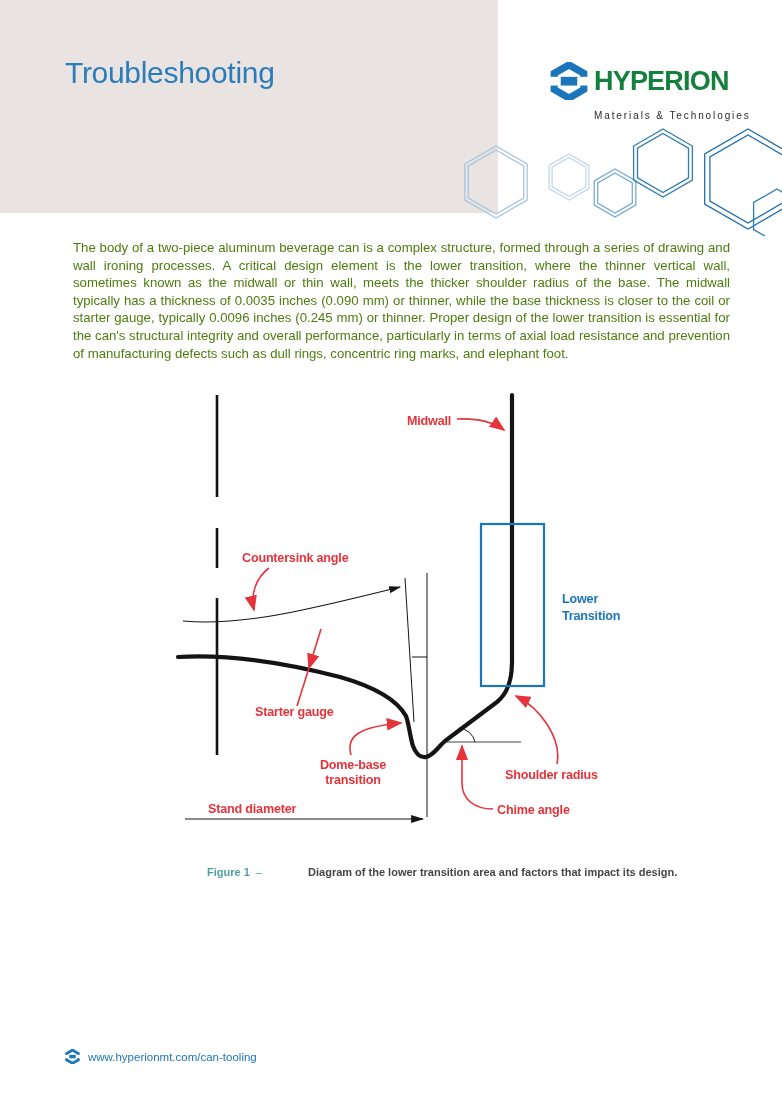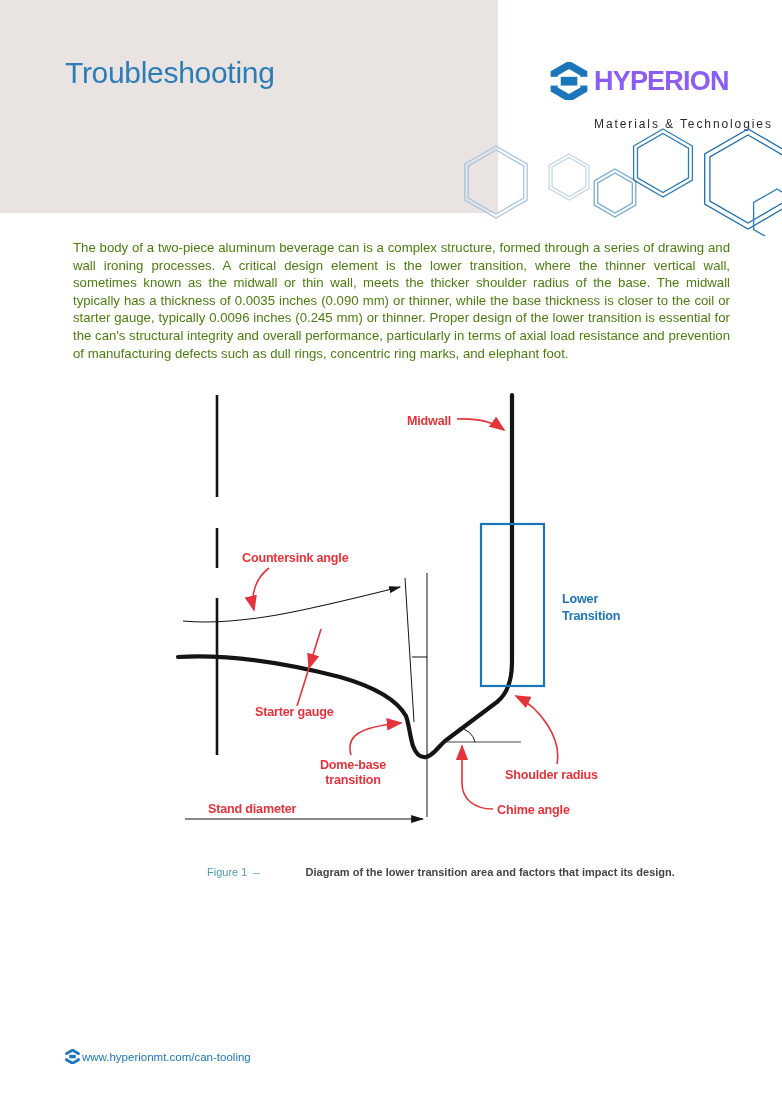--- a/index.html
+++ b/index.html
@@ -16,7 +16,7 @@
   .page-title span{display:block;}
   .logo{position:absolute;left:550px;top:62px;width:180px;}
   .logo-row{display:flex;align-items:center;gap:6px;}
-  .logo-word{font-size:27px;font-weight:bold;color:#8b5cf6;letter-spacing:-0.8px;}
+  .logo-word{font-size:27px;font-weight:bold;color:#15803d;letter-spacing:-0.8px;}
   .logo-tag{font-size:12px;letter-spacing:1.9px;color:#2b2b2b;margin-top:17px;padding-left:44px;white-space:nowrap;}
   .hex-decor{position:absolute;left:455px;top:124px;}
   

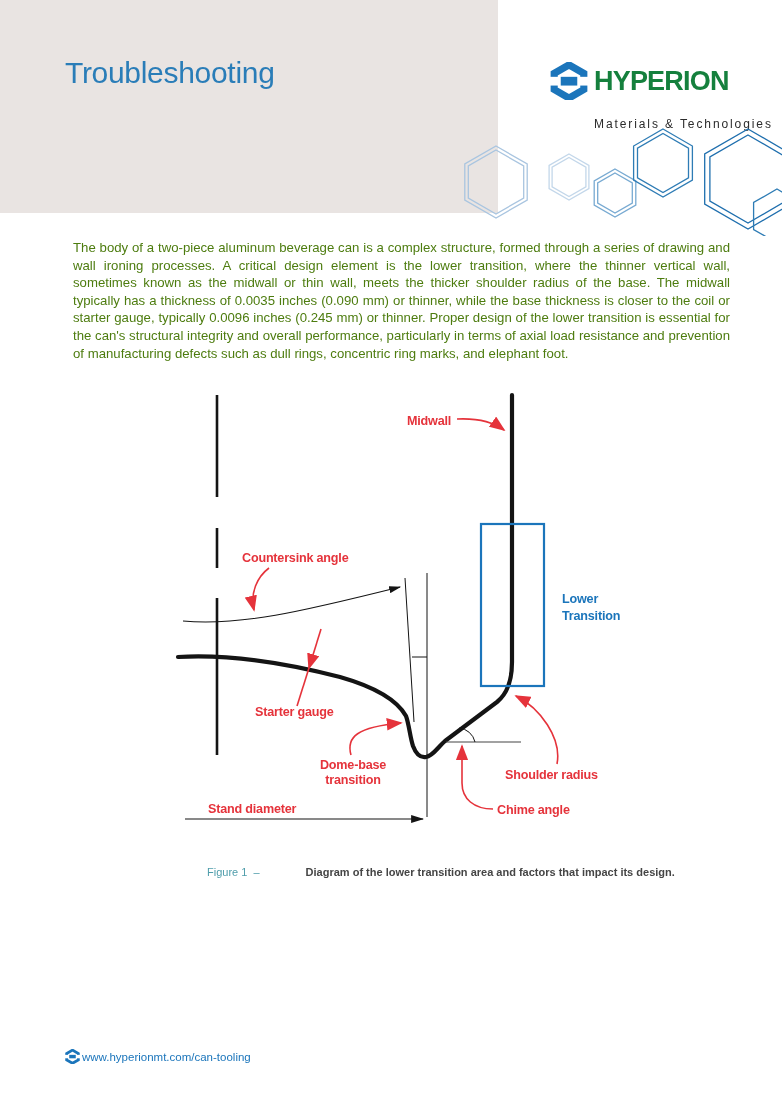--- a/index.html
+++ b/index.html
@@ -17,7 +17,7 @@
   .logo{position:absolute;left:550px;top:62px;width:180px;}
   .logo-row{display:flex;align-items:center;gap:6px;}
   .logo-word{font-size:27px;font-weight:bold;color:#15803d;letter-spacing:-0.8px;}
-  .logo-tag{font-size:12px;letter-spacing:1.9px;color:#2b2b2b;margin-top:17px;padding-left:44px;white-space:nowrap;}
+  .logo-tag{font-size:10px;letter-spacing:1.9px;color:#2b2b2b;margin-top:10px;padding-left:44px;white-space:nowrap;}
   .hex-decor{position:absolute;left:455px;top:124px;}
   
   .intro{

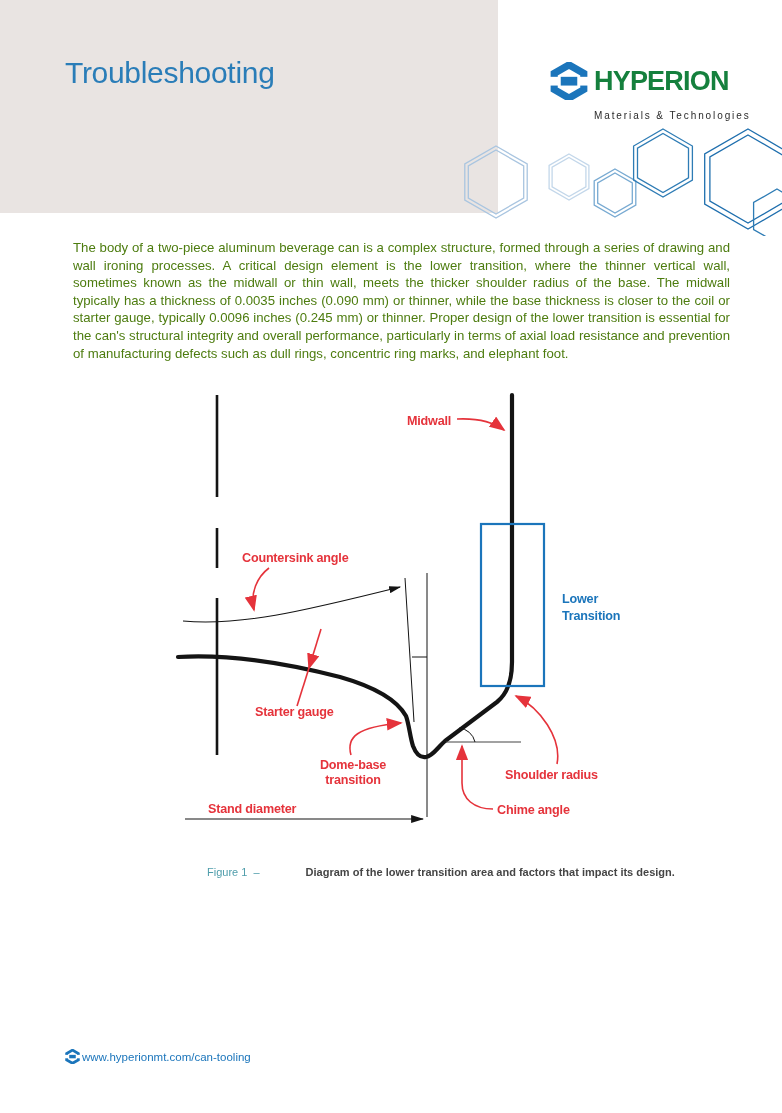--- a/index.html
+++ b/index.html
@@ -29,7 +29,7 @@
   .dlabel{font-family:"Liberation Sans","DejaVu Sans",sans-serif;font-size:12.6px;font-weight:bold;letter-spacing:-0.2px;}
   
   .caption{position:absolute;left:207px;top:866px;font-size:11px;white-space:nowrap;}
-  .caption .fig{color:#4f9dab;font-weight:400;}
+  .caption .fig{color:#4f9dab;font-weight:700;}
   .caption .sep{color:#4f9dab;font-weight:400;padding:0 3px;}
   .caption .txt{color:#454545;font-weight:bold;margin-left:40px;}
   

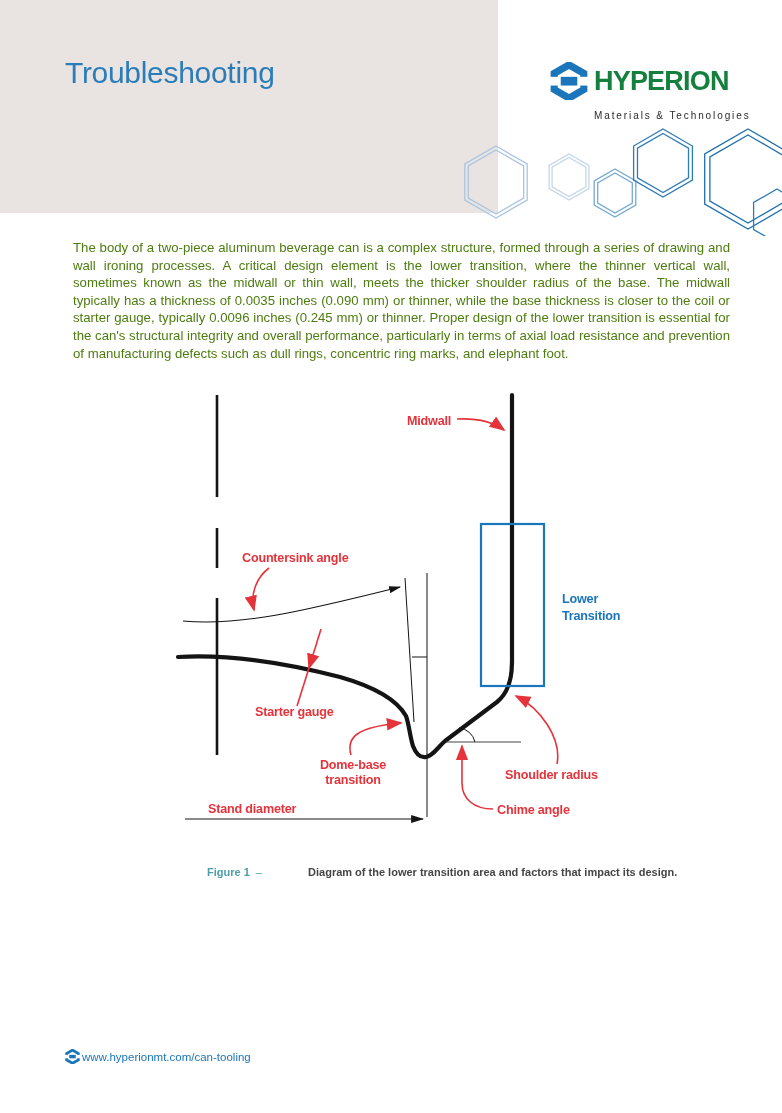--- a/index.html
+++ b/index.html
@@ -33,7 +33,7 @@
   .caption .sep{color:#4f9dab;font-weight:400;padding:0 3px;}
   .caption .txt{color:#454545;font-weight:bold;margin-left:40px;}
   
-  .footer{position:absolute;left:65px;top:1049px;display:flex;align-items:center;gap:2px;}
+  .footer{position:absolute;left:65px;top:1049px;display:flex;align-items:center;gap:8px;}
   .footer a{color:#1b75bb;font-size:11.5px;text-decoration:none;}
 </style>
 </head>

